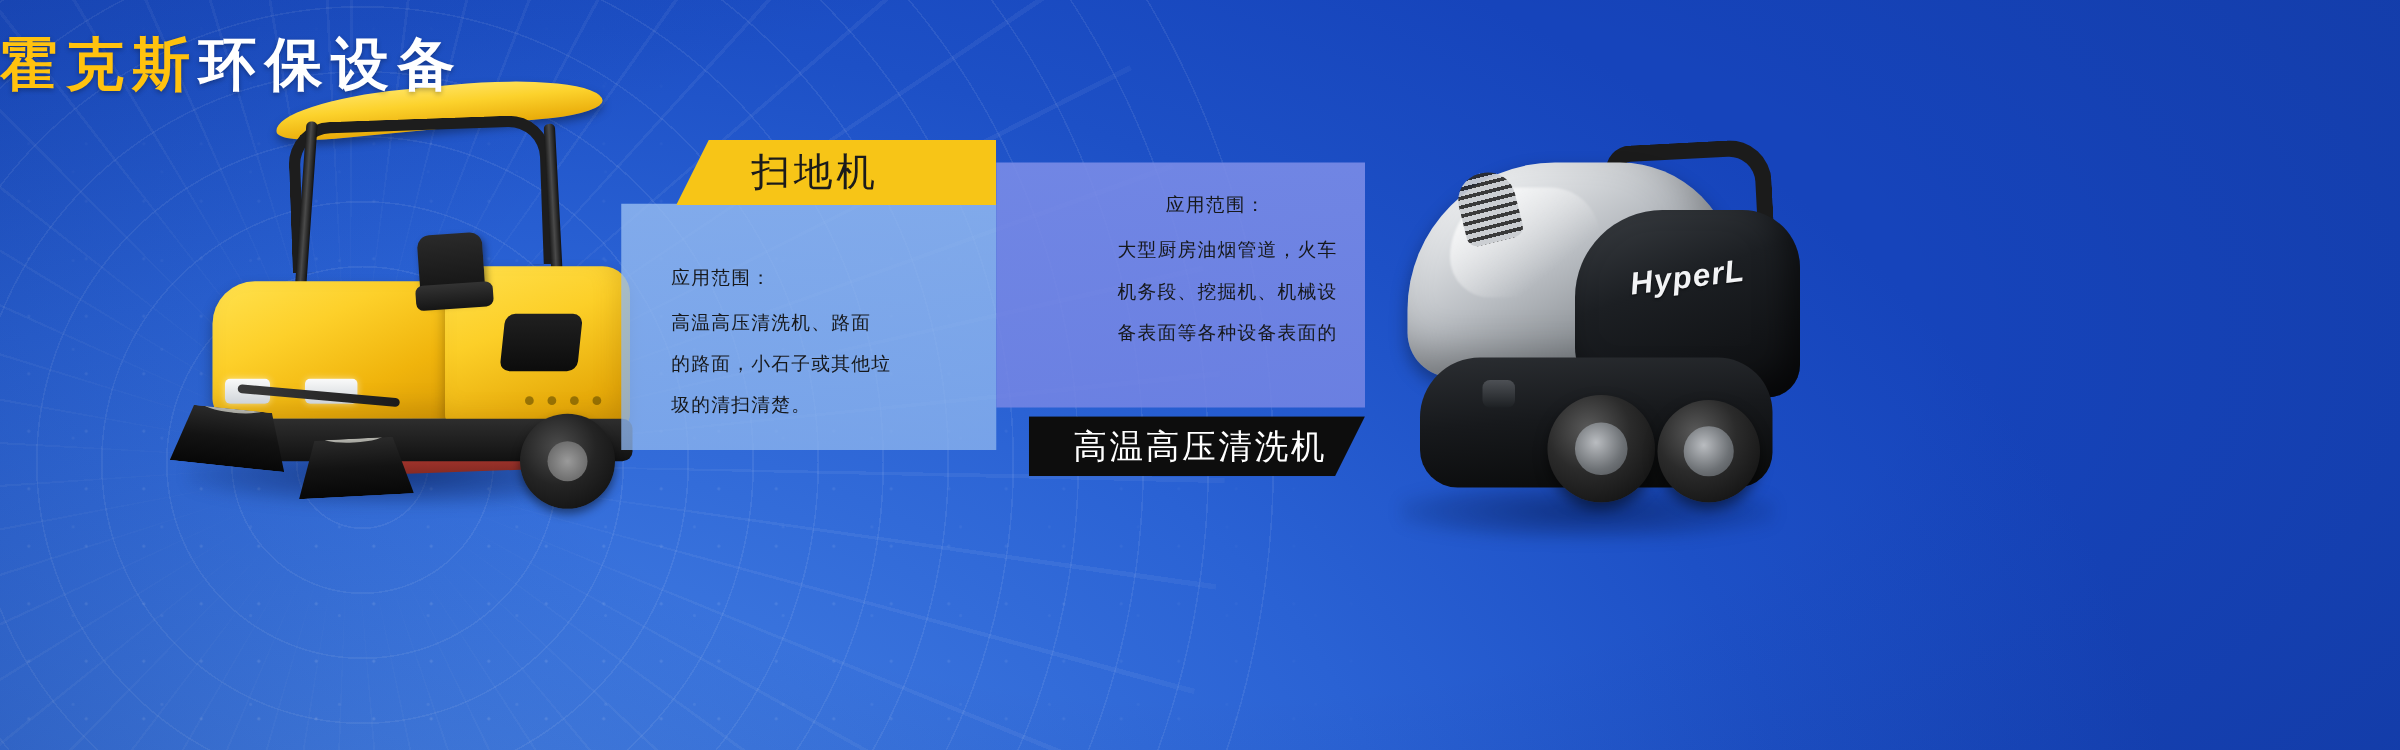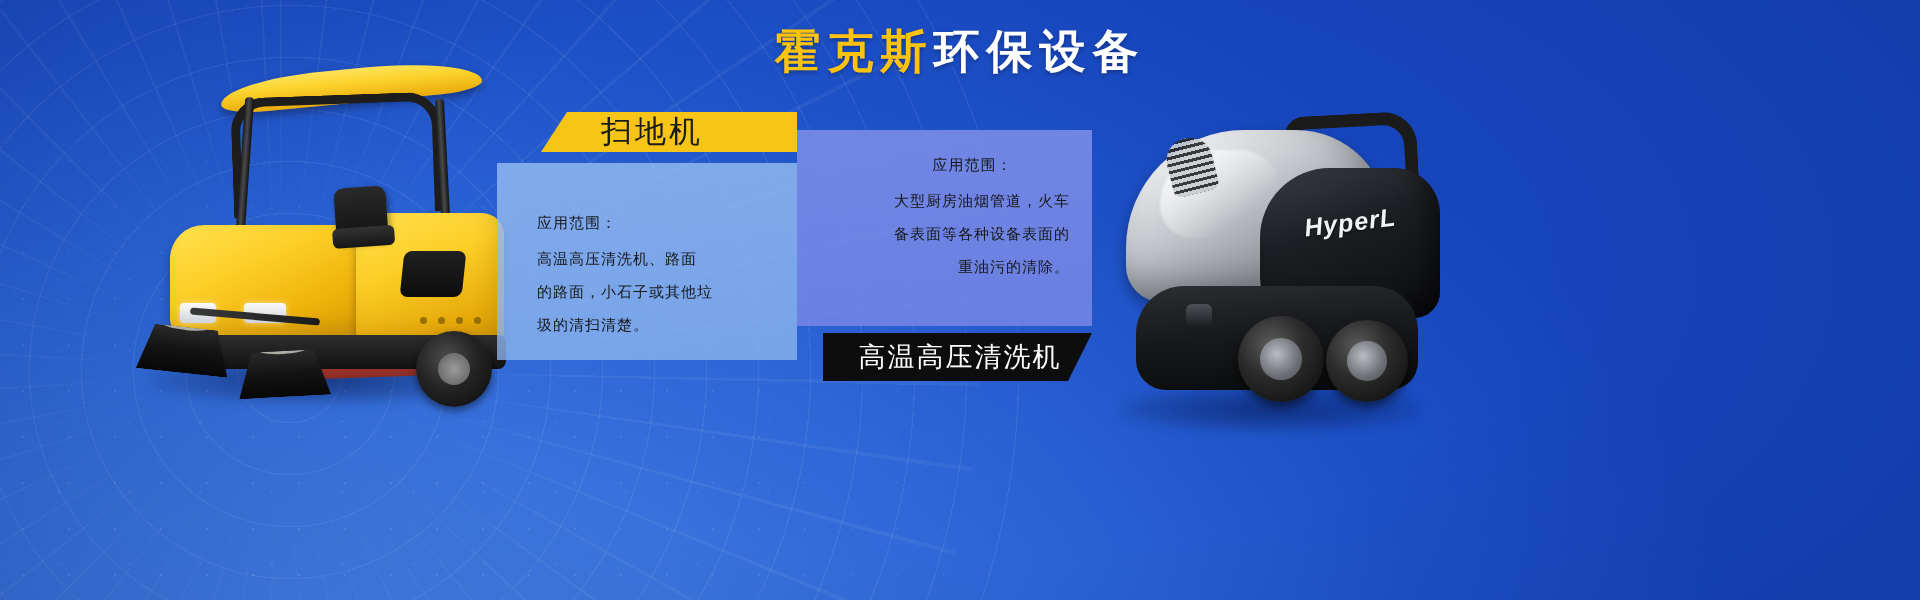--- a/index.html
+++ b/index.html
@@ -61,7 +61,7 @@
   
   #headline {
     position:absolute; left:0; top:28px; width:1920px;
-    text-align:center;
+    text-align:left;
     font-size:46px; font-weight:bold; letter-spacing:7px;
     white-space:nowrap;
     line-height:1;

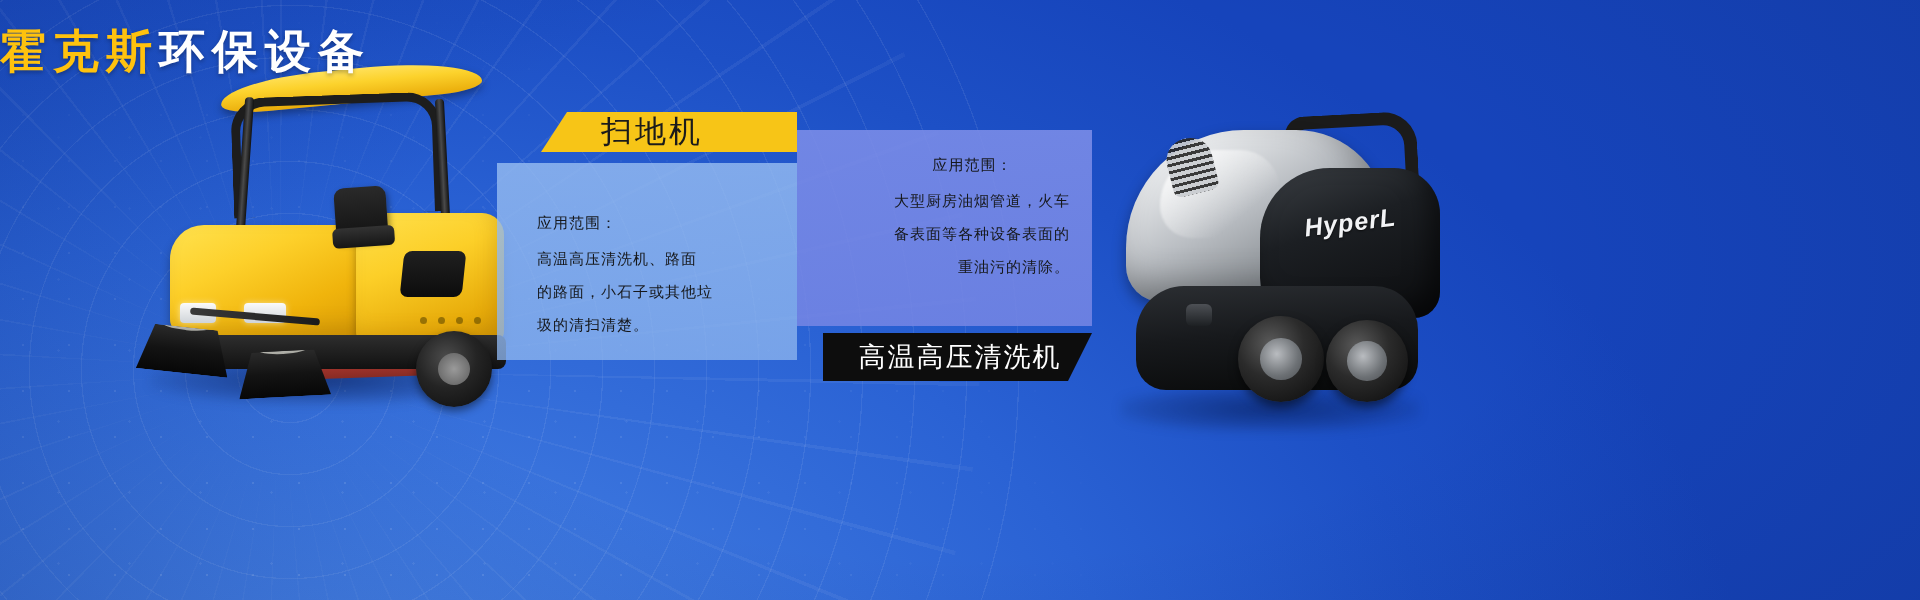--- a/index.html
+++ b/index.html
@@ -74,7 +74,7 @@
 
   .tag-yellow {
     position:absolute; left:44px; top:0;
-    width:256px; height:40px;
+    width:256px; height:52px;
     background:#f7c517;
     clip-path: polygon(26px 0, 100% 0, 100% 100%, 0 100%);
     display:flex; align-items:center; padding-left:60px;

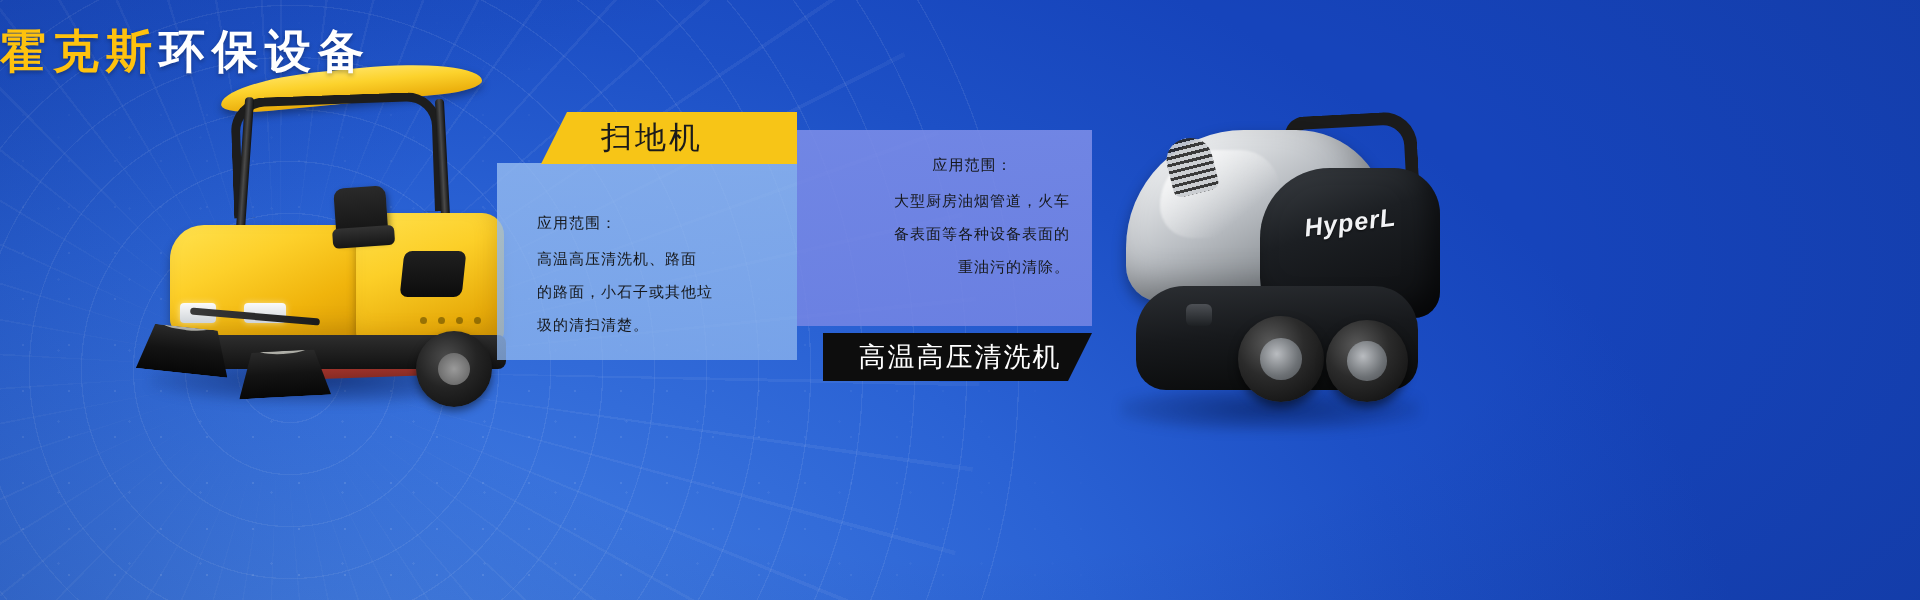--- a/index.html
+++ b/index.html
@@ -358,6 +358,7 @@
       <div class="p-inner">
         <div class="body-line right head">应用范围：</div>
         <div class="body-line right">大型厨房油烟管道，火车</div>
+        <div class="body-line right">机务段、挖掘机、机械设</div>
         <div class="body-line right">备表面等各种设备表面的</div>
         <div class="body-line right">重油污的清除。</div>
       </div>

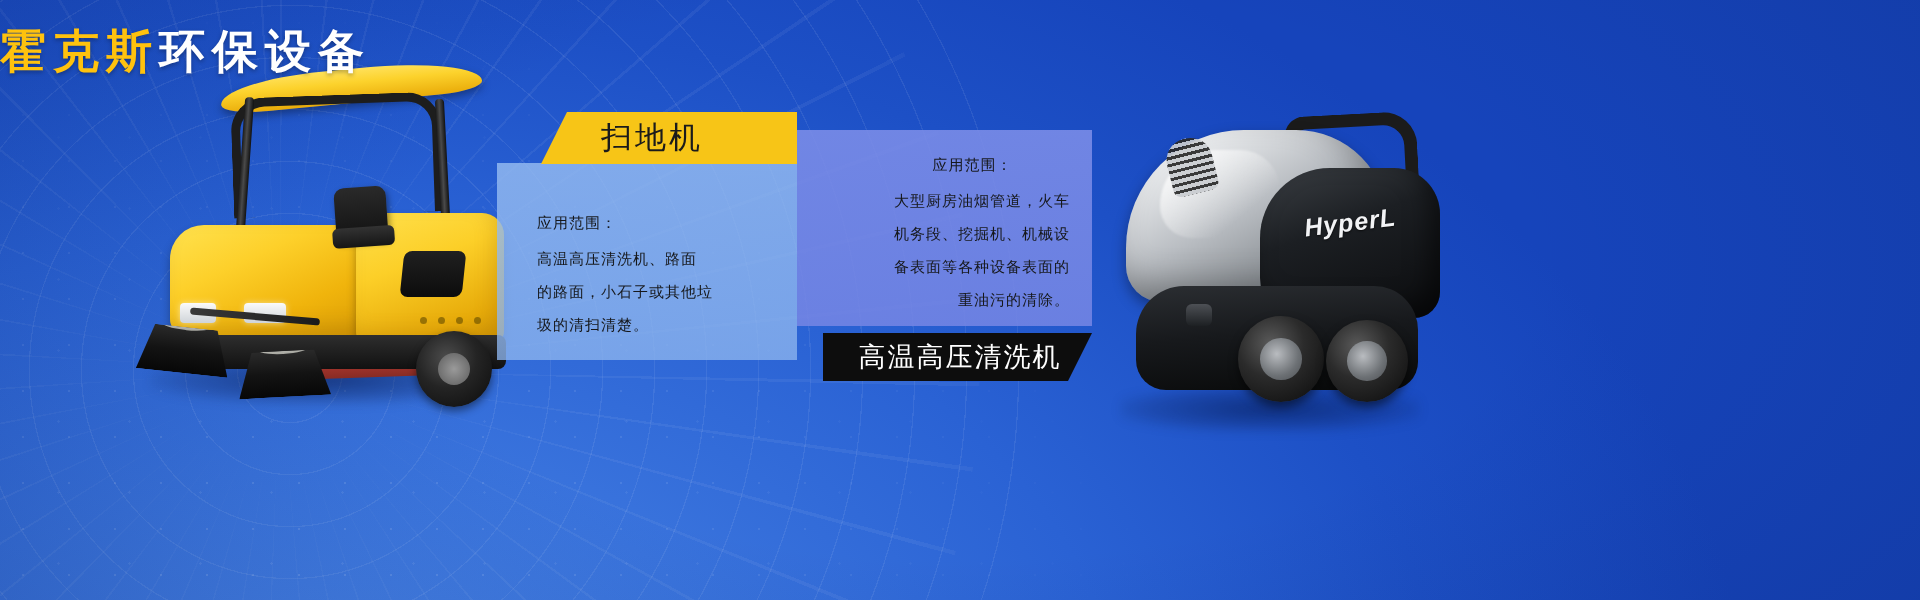--- a/index.html
+++ b/index.html
@@ -360,7 +360,6 @@
         <div class="body-line right">大型厨房油烟管道，火车</div>
         <div class="body-line right">机务段、挖掘机、机械设</div>
         <div class="body-line right">备表面等各种设备表面的</div>
-        <div class="body-line right">重油污的清除。</div>
       </div>
     </div>
     <div class="tag-black">

